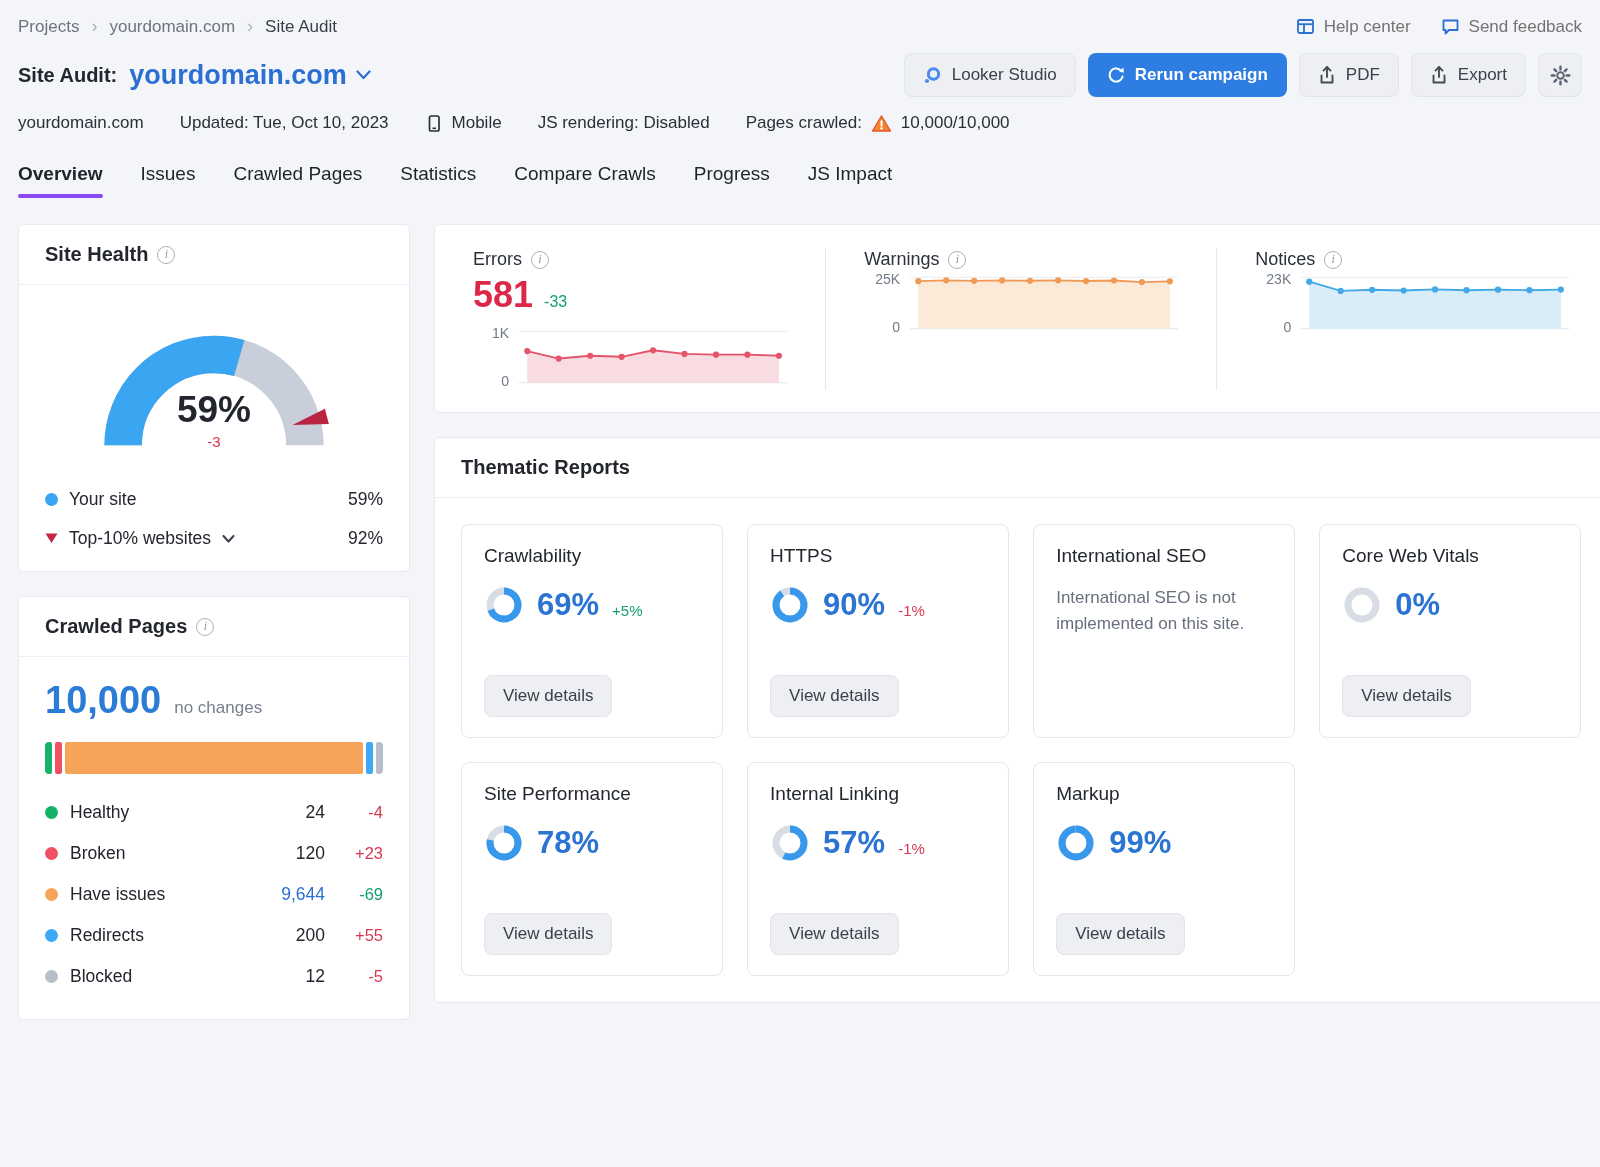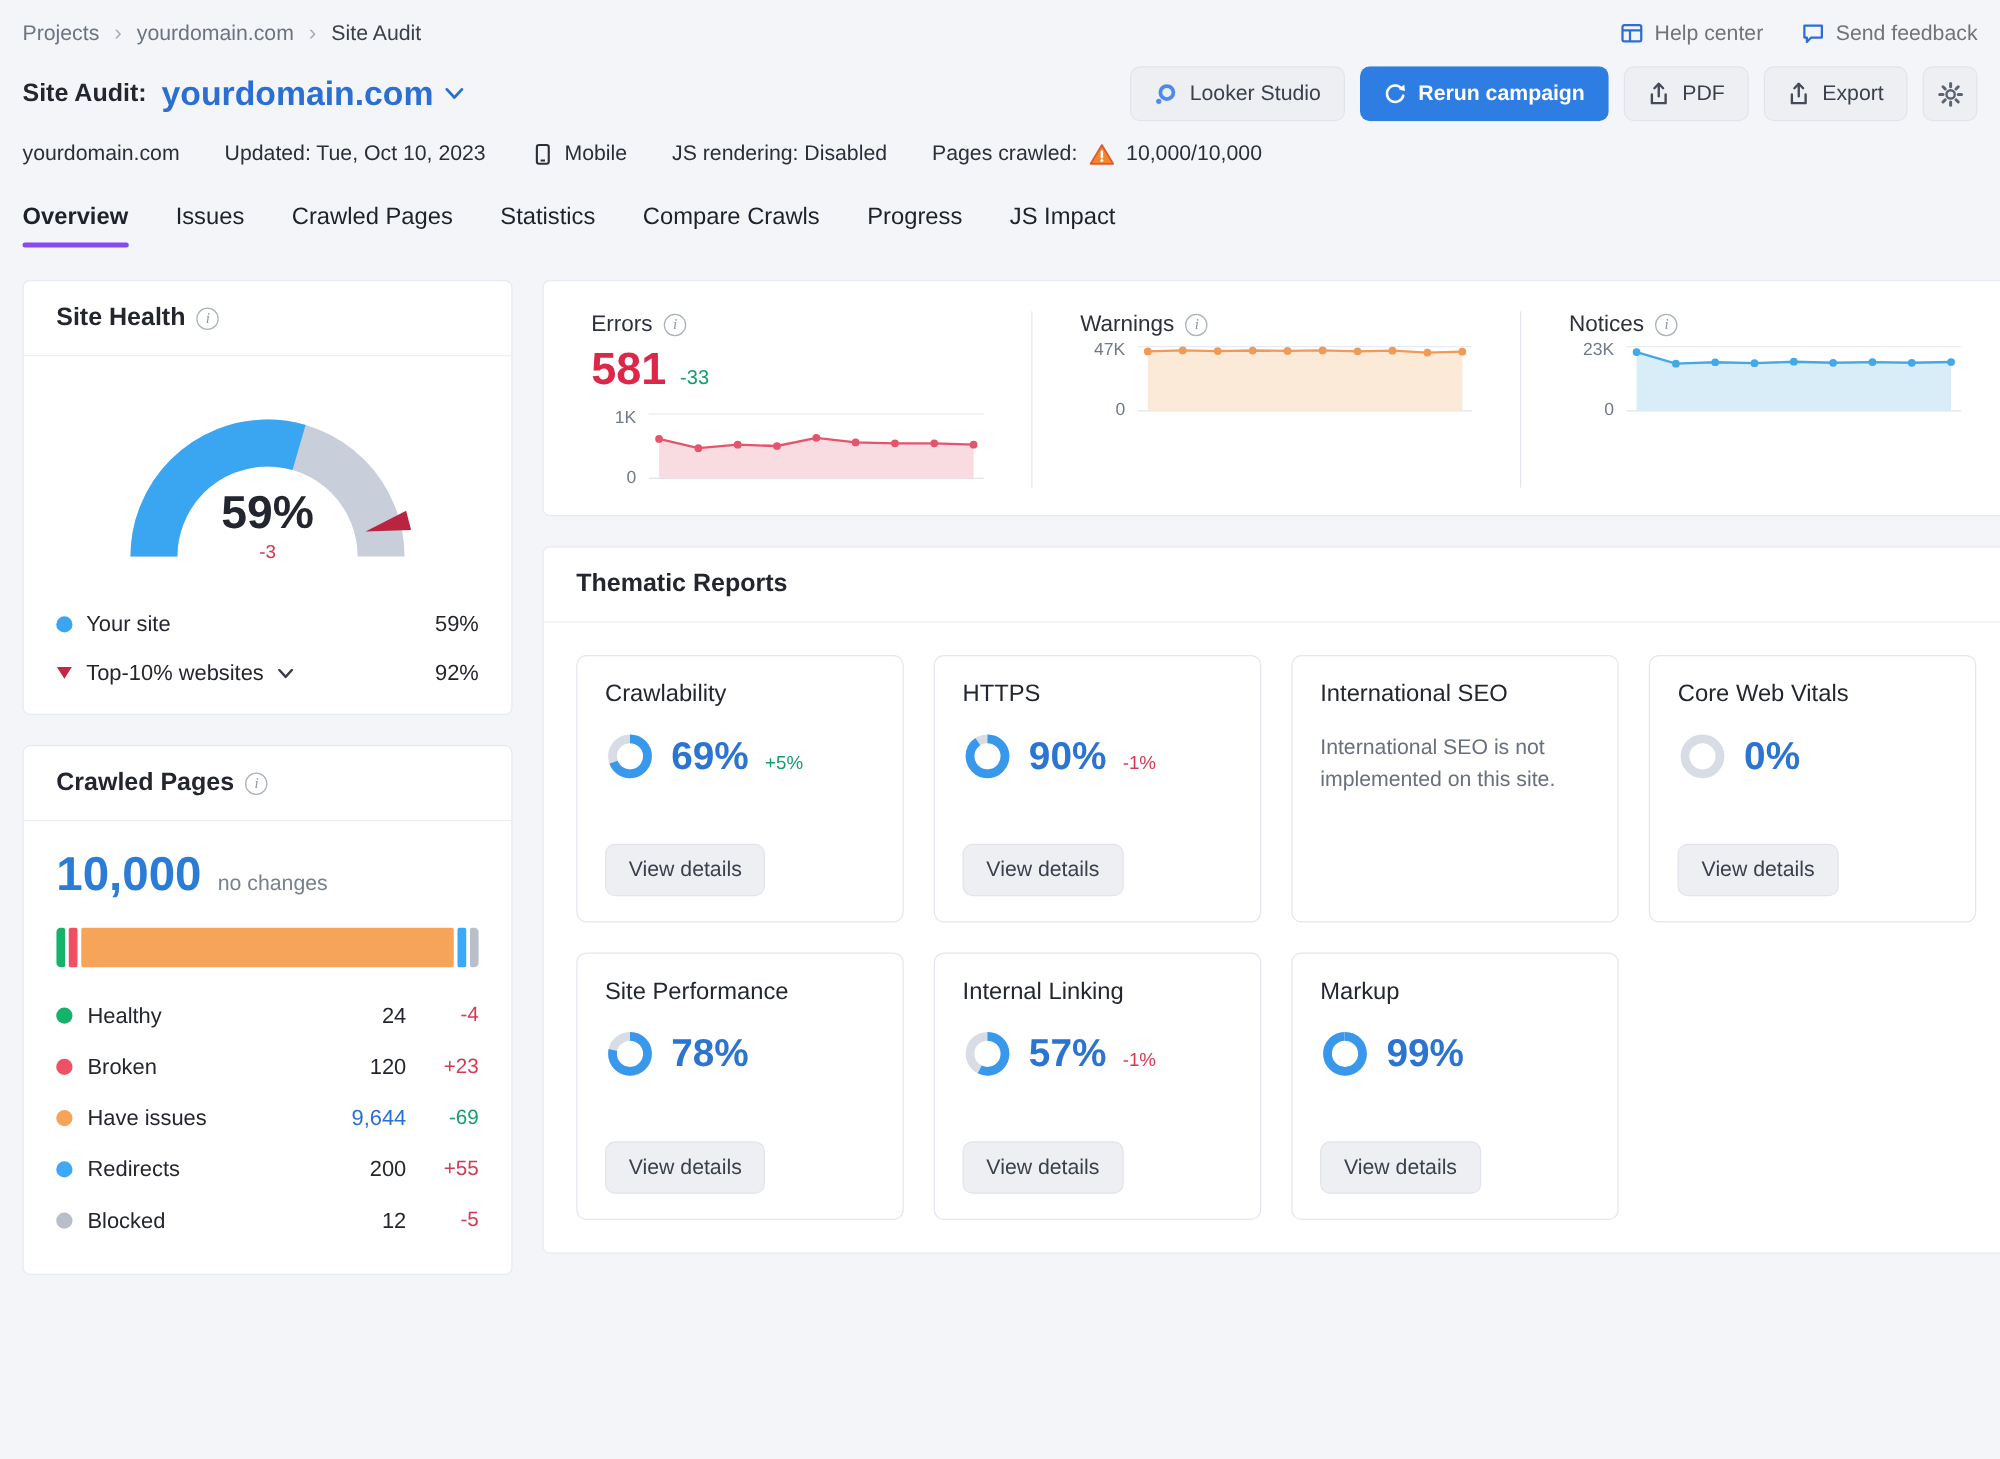--- a/index.html
+++ b/index.html
@@ -372,7 +372,7 @@
             </div>
             <div class="is-chart">
               <div class="is-ylabels">
-                <span>47K</span>
+                <span>25K</span>
                 <span>0</span>
               </div>
               <svg viewBox="0 0 260 64" preserveAspectRatio="none">

